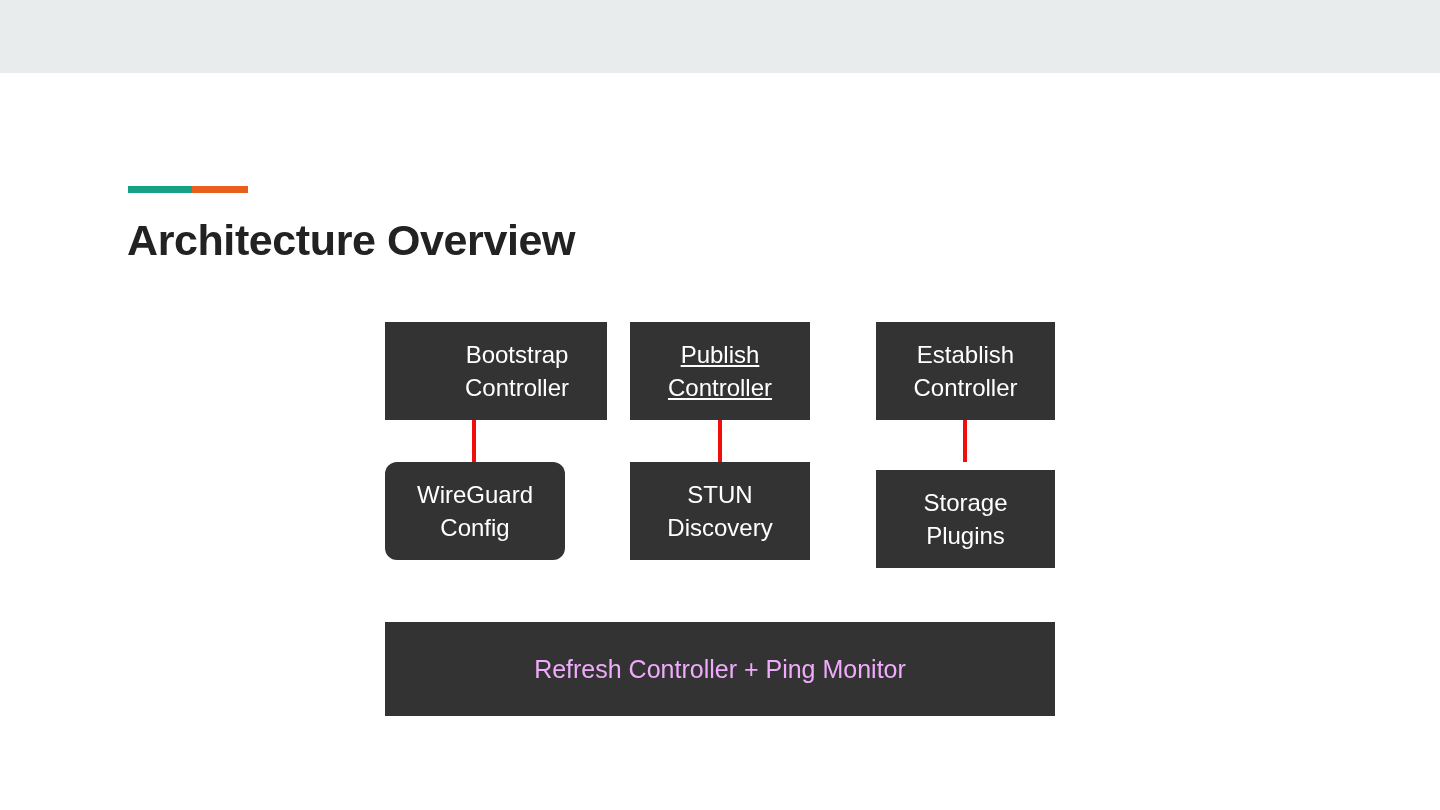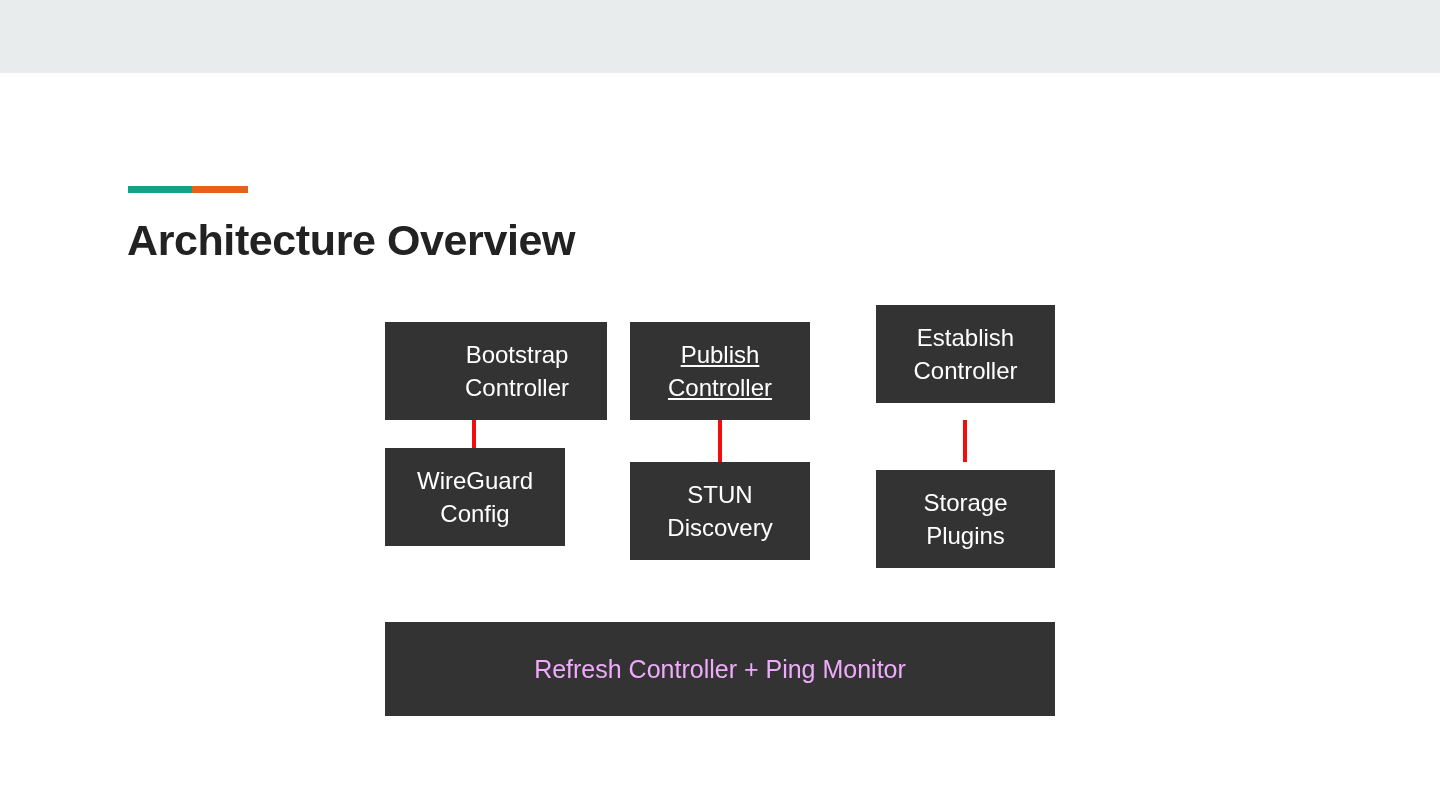--- a/index.html
+++ b/index.html
@@ -144,7 +144,7 @@
 Discovery</span>
     </div>
 
-    <div class="node-box" style="left:876px; top:232px; width:179px; height:98px;">
+    <div class="node-box" style="left:876px; top:249px; width:179px; height:98px;">
       <span class="label">Establish
 Controller</span>
     </div>

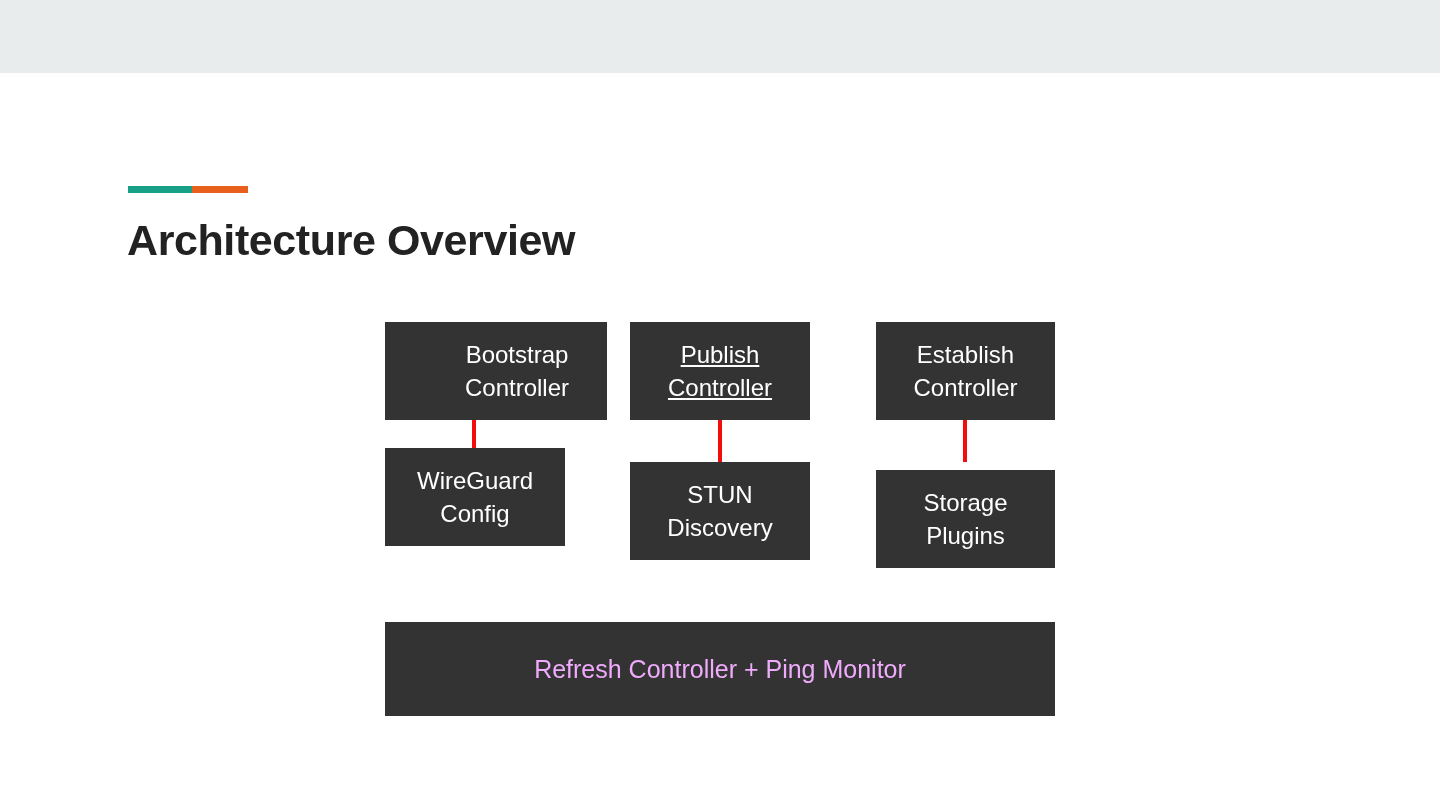--- a/index.html
+++ b/index.html
@@ -129,7 +129,7 @@
 Controller</span>
     </div>
     <div class="connector" style="left:472px; top:347px; height:42px;"></div>
-    <div class="node-box" style="left:385px; top:375px; width:180px; height:98px;">
+    <div class="node-box" style="left:385px; top:389px; width:180px; height:98px;border-radius:12px;">
       <span class="label">WireGuard
 Config</span>
     </div>

